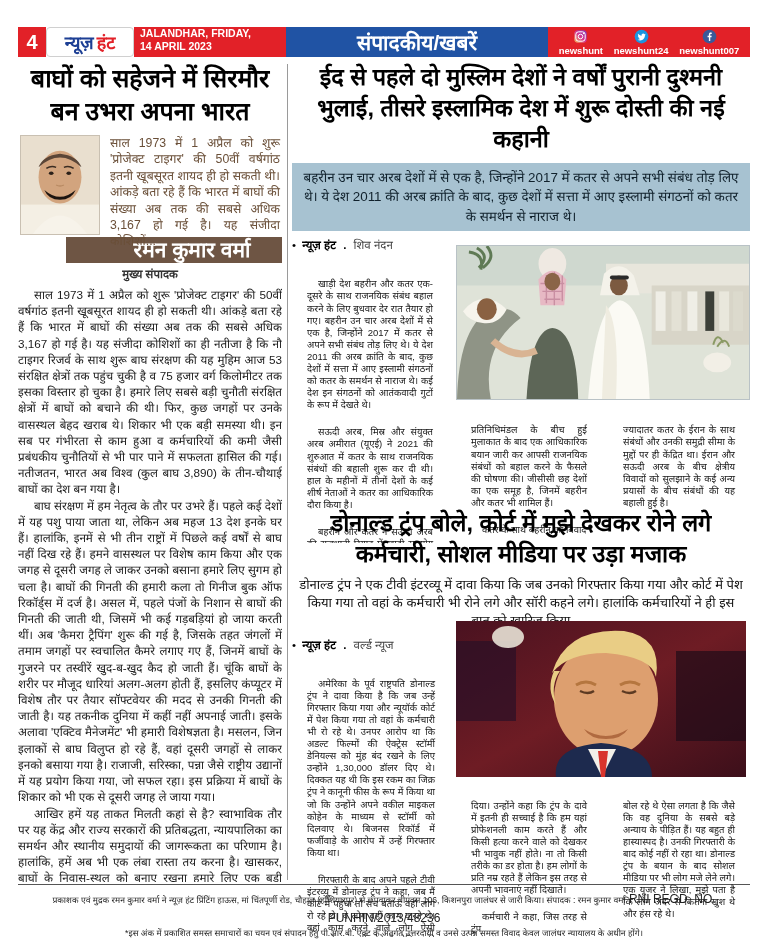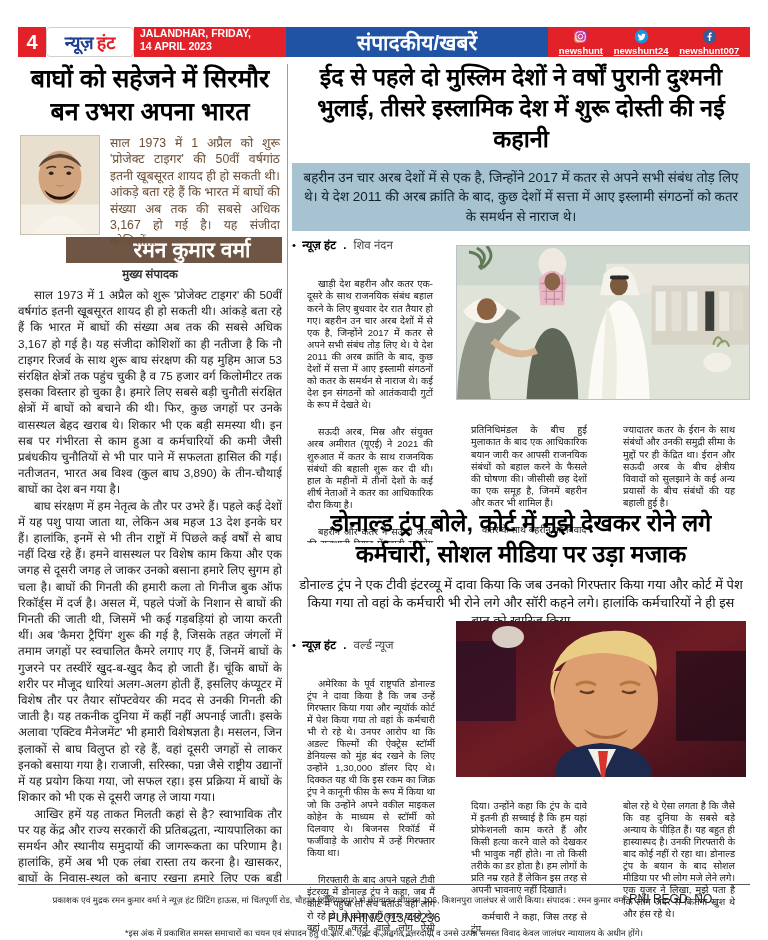--- a/index.html
+++ b/index.html
@@ -18,7 +18,7 @@
   .hb-center{width:262px;background:#2053a4;color:#fff;display:flex;align-items:center;justify-content:center;
              font-size:21px;font-weight:bold;}
   .hb-social{flex:1;background:#e22128;display:flex;align-items:center;justify-content:space-evenly;}
-  .soc{display:flex;flex-direction:column;align-items:center;color:#fff;font-size:9.5px;line-height:1;text-decoration:underline;}
+  .soc{display:flex;flex-direction:column;align-items:center;color:#fff;font-size:9.5px;line-height:1;}
   .soc svg{width:15px;height:15px;margin-bottom:2px;}
   .soc .handle{font-weight:bold;}
 

